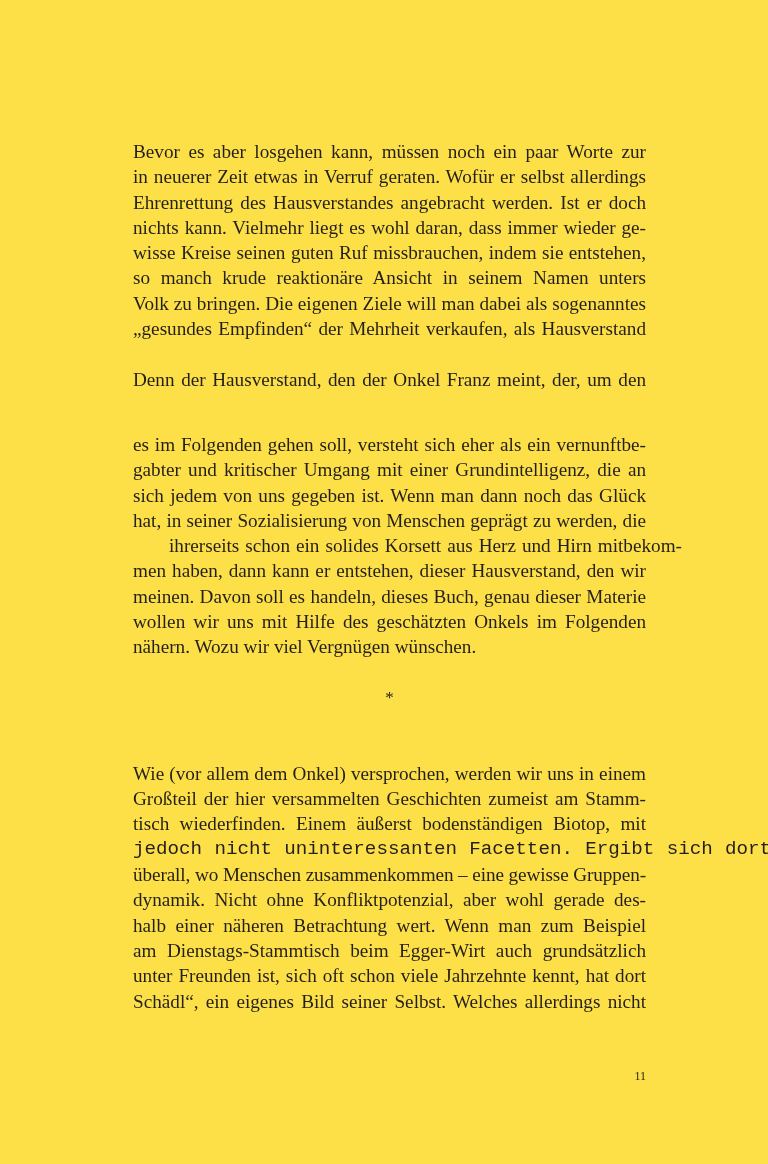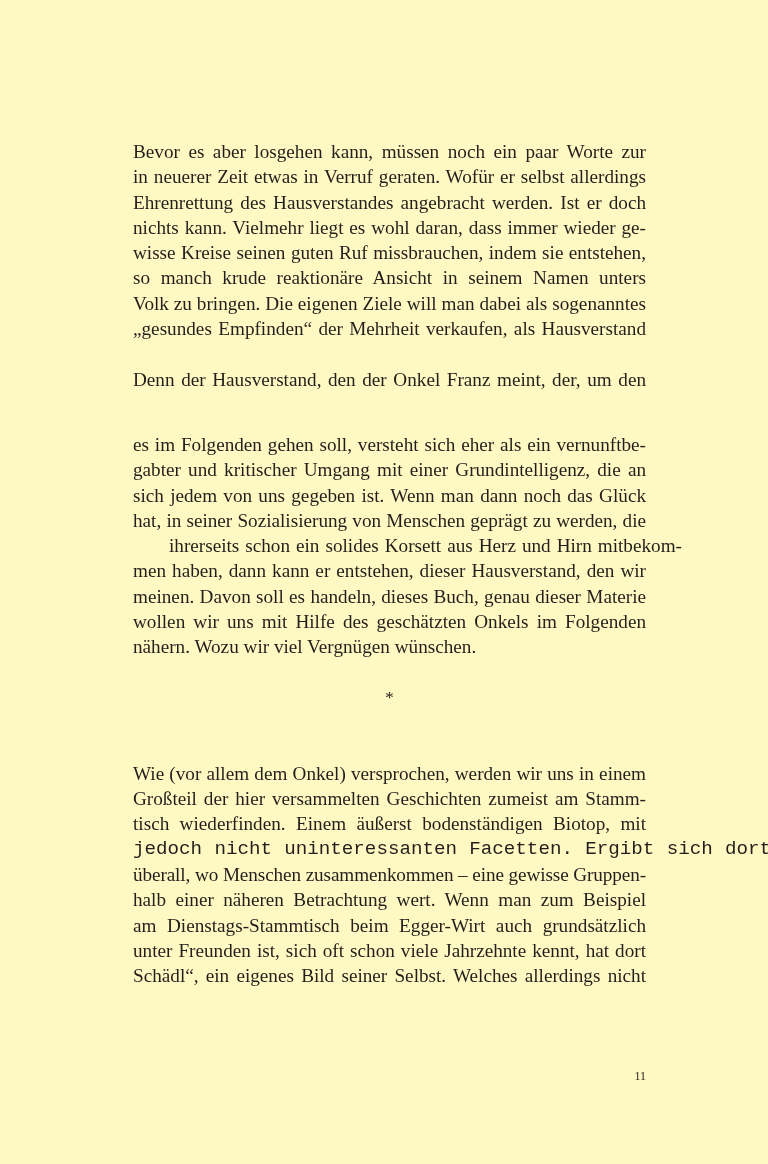--- a/index.html
+++ b/index.html
@@ -18,7 +18,7 @@
       left: 0; top: 0;
       width: 768px;
       height: 1164px;
-      background: #fef9c3;
+      background: #fde047;
     }
     .text-block {
       position: absolute;

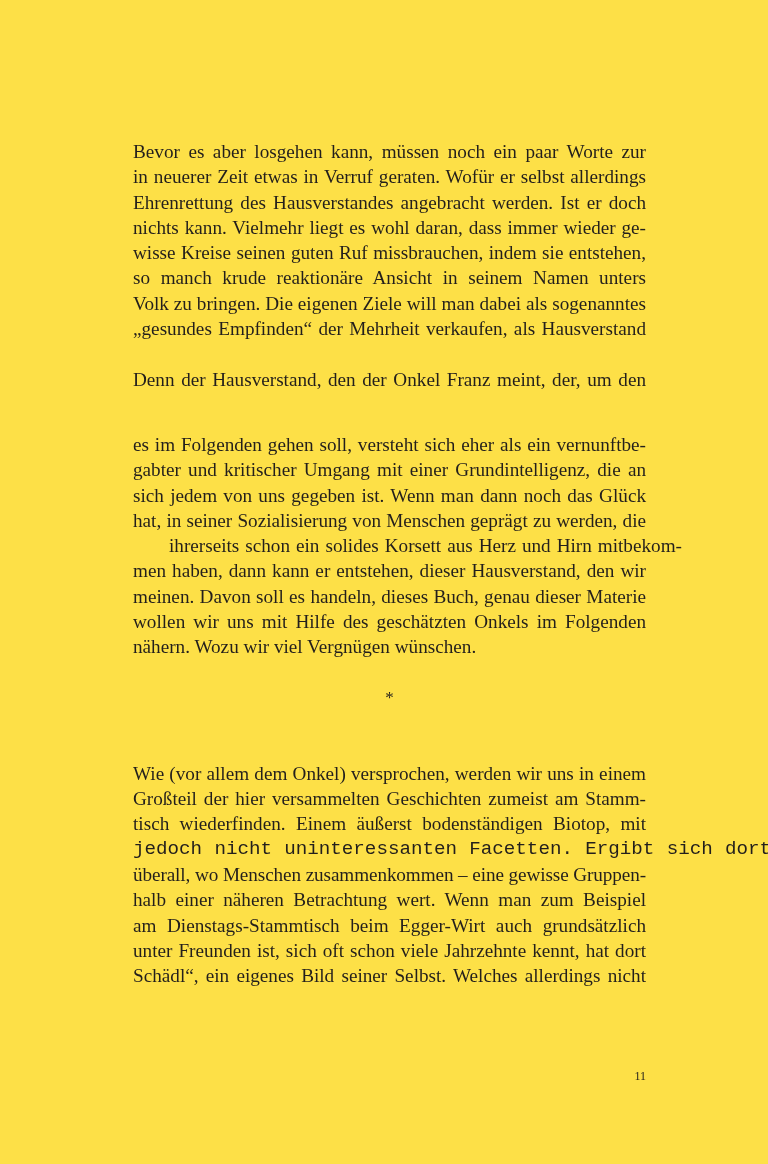--- a/index.html
+++ b/index.html
@@ -108,6 +108,7 @@
       <span class="line" style="display: block; width: auto; word-spacing: 5.56771px;">tisch wiederfinden. Einem äußerst bodenständigen Biotop, mit</span>
       <span class="line" style="display: block; width: auto; word-spacing: 0.793403px; font-family: Liberation Mono, monospace;">jedoch nicht uninteressanten Facetten. Ergibt sich dort doch – wie</span>
       <span class="line" style="display: block; width: auto; letter-spacing: -0.10143px;">überall, wo Menschen zusammenkommen – eine gewisse Gruppen-</span>
+      <span class="line" style="display: block; width: auto; word-spacing: 4.70312px;">dynamik. Nicht ohne Konfliktpotenzial, aber wohl gerade des-</span>
       <span class="line" style="display: block; width: auto; word-spacing: 4.62109px;">halb einer näheren Betrachtung wert. Wenn man zum Beispiel</span>
       <span class="line" style="display: block; width: auto; word-spacing: 5.74688px;">am Dienstags-Stammtisch beim Egger-Wirt auch grundsätzlich</span>
       <span class="line" style="display: block; width: auto; word-spacing: 1.2125px;">unter Freunden ist, sich oft schon viele Jahrzehnte kennt, hat dort</span>

